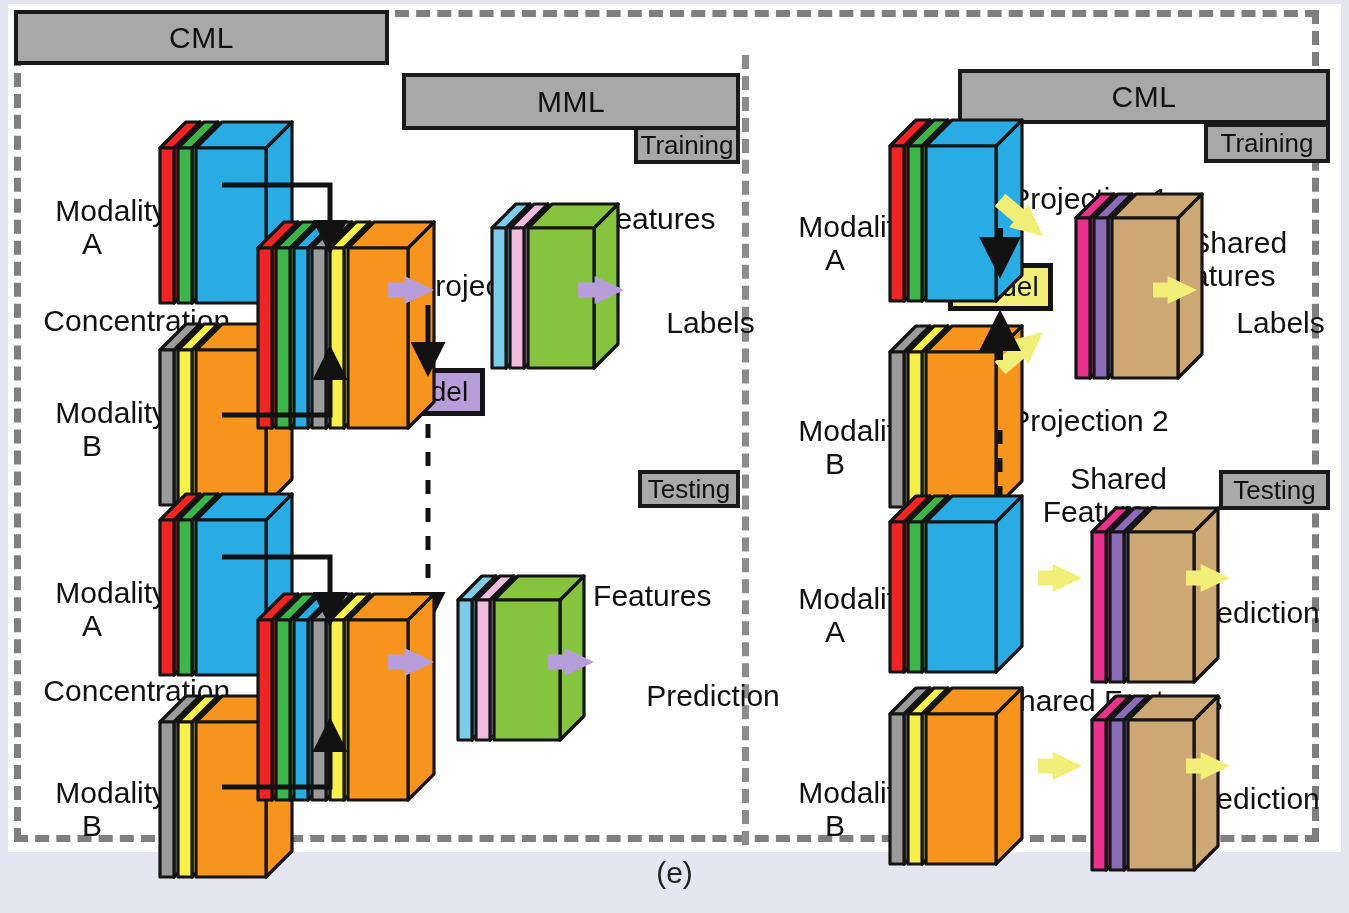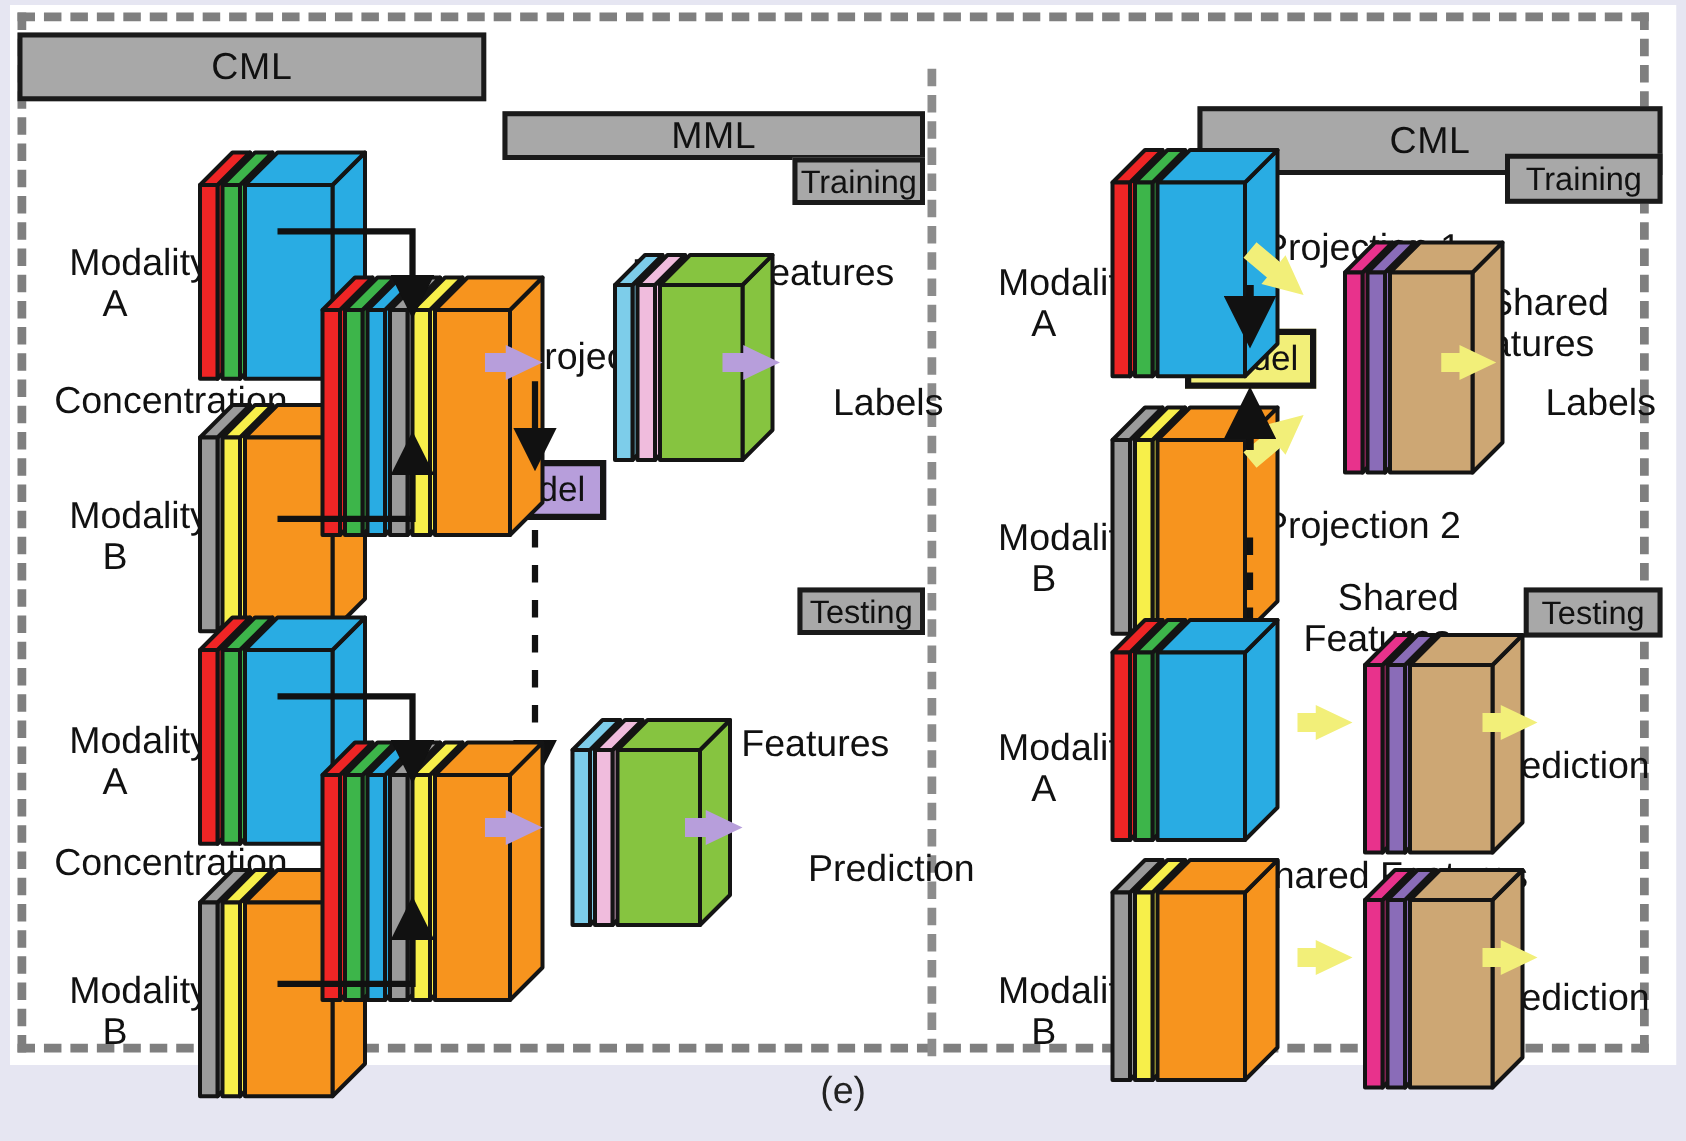--- a/index.html
+++ b/index.html
@@ -39,7 +39,6 @@
     font-size:30px;
     display:flex;align-items:center;justify-content:center;
     letter-spacing:0.5px;
-    margin-top:16px;
   }
   .badge{
     position:absolute;

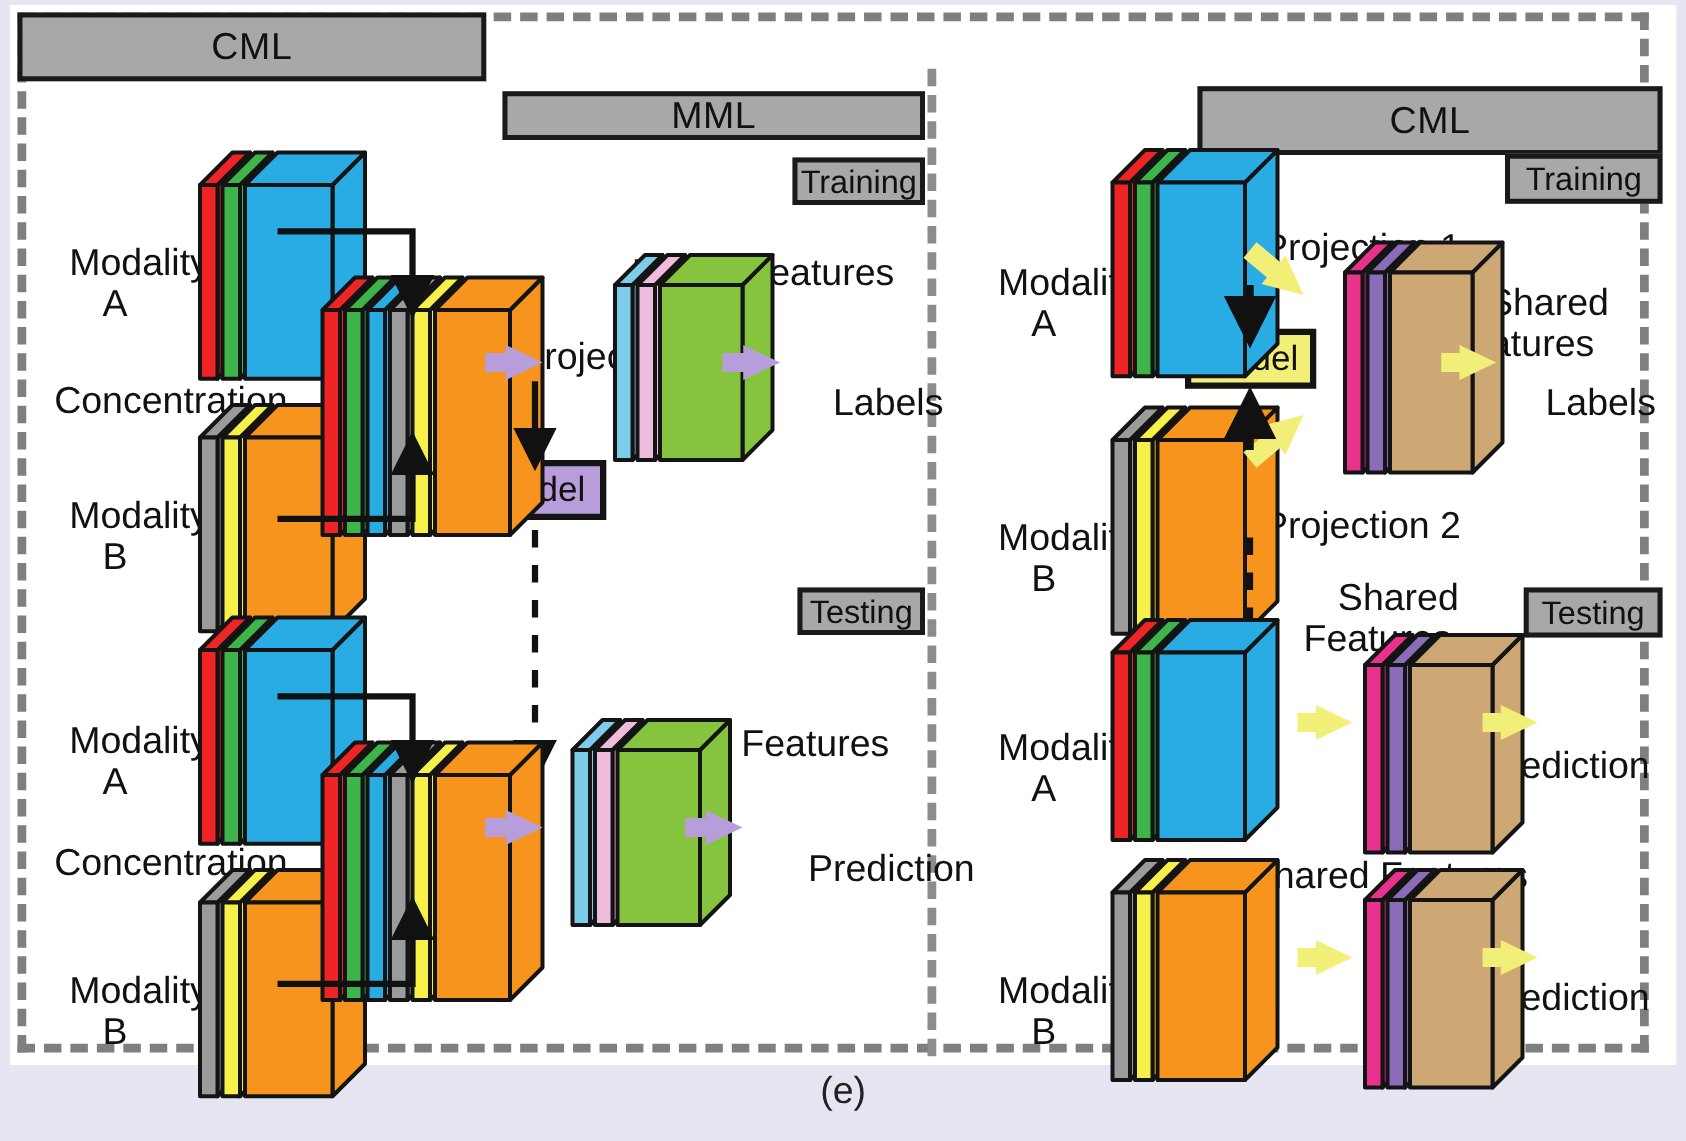--- a/index.html
+++ b/index.html
@@ -90,7 +90,7 @@
     <span>CML</span>
   </div>
 
-  <div class="hdr" style="left:402px;top:73px;width:338px;height:39px;">
+  <div class="hdr" style="left:402px;top:73px;width:338px;height:57px;">
     <span>MML</span>
   </div>
 

